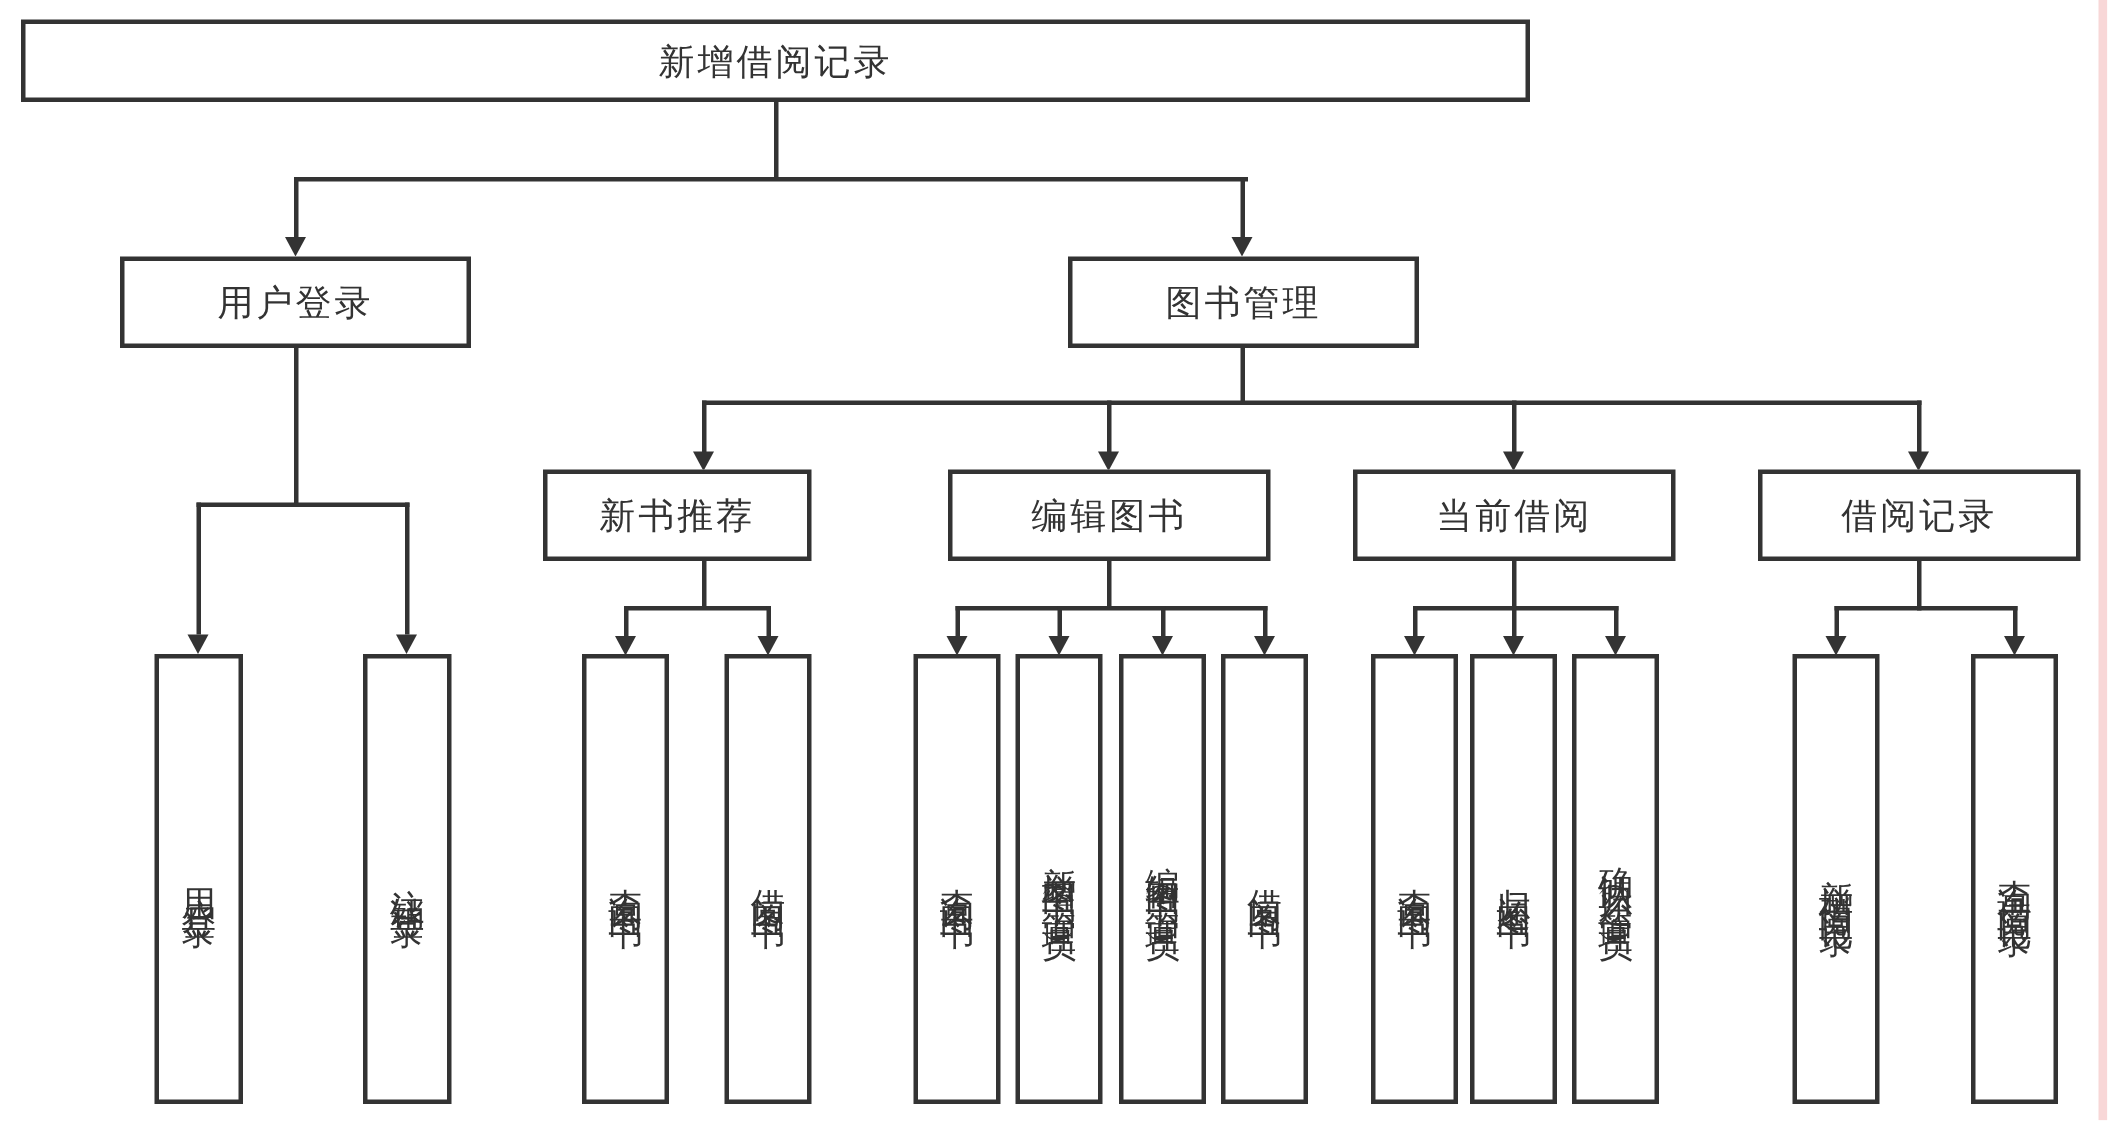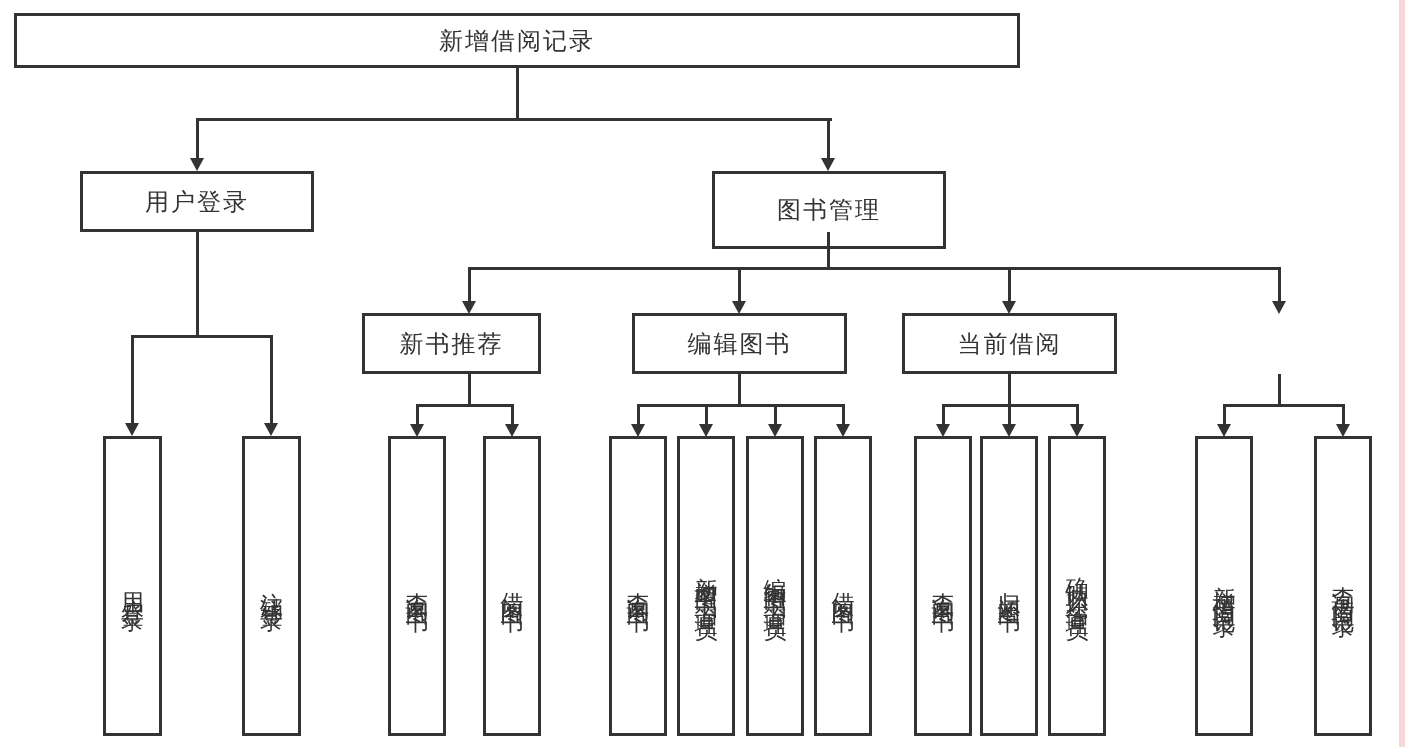--- a/index.html
+++ b/index.html
@@ -72,7 +72,7 @@
   <div class="ah" style="left:821px;top:158px;"></div>
 
   <div class="box" style="left:80px;top:171px;width:234px;height:61px;">用户登录</div>
-  <div class="box" style="left:712px;top:171px;width:234px;height:78px;">图书管理</div>
+  <div class="box" style="left:712px;top:171px;width:234px;height:61px;">图书管理</div>
 
   <div class="vl" style="left:196px;top:232px;height:105px;"></div>
   <div class="hl" style="left:131px;top:335px;width:142px;"></div>

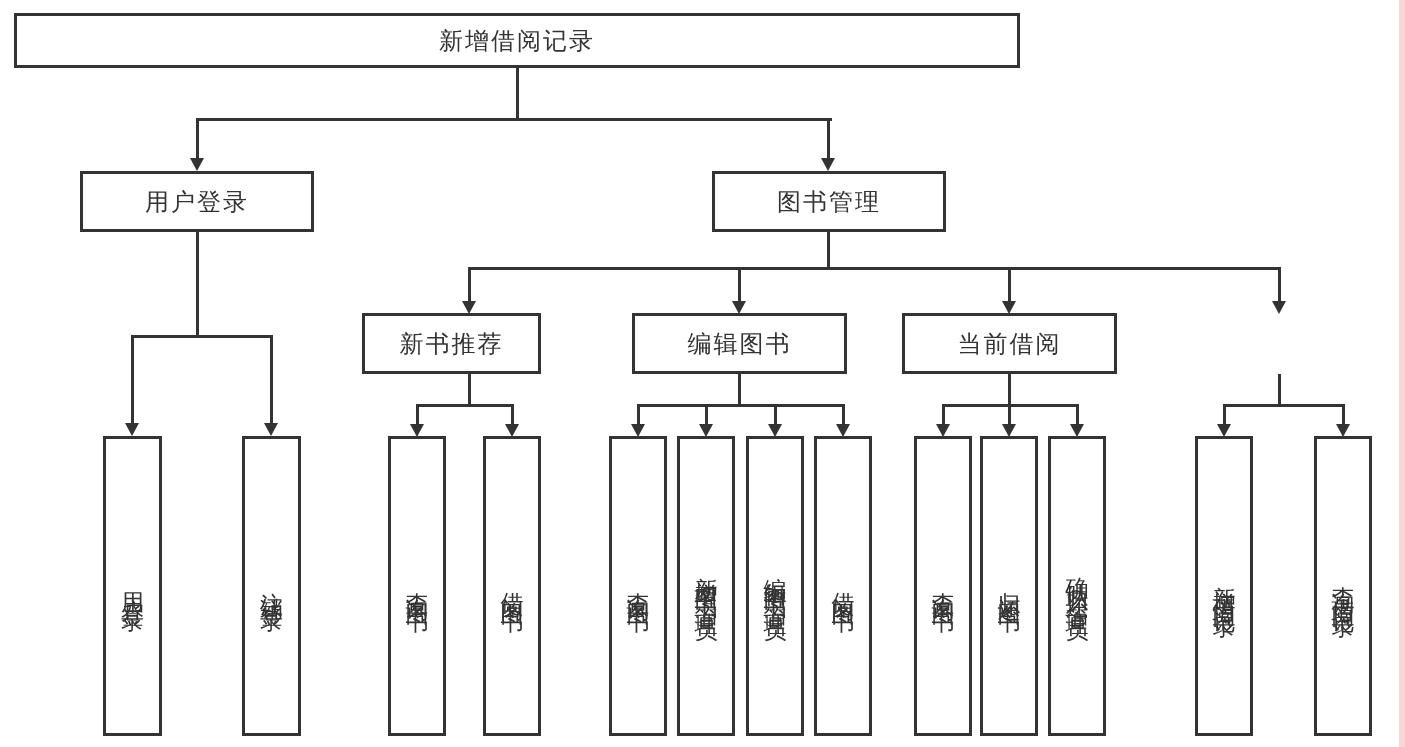--- a/index.html
+++ b/index.html
@@ -98,6 +98,7 @@
   <div class="box" style="left:362px;top:313px;width:179px;height:61px;">新书推荐</div>
   <div class="box" style="left:632px;top:313px;width:215px;height:61px;">编辑图书</div>
   <div class="box" style="left:902px;top:313px;width:215px;height:61px;">当前借阅</div>
+  <div class="box" style="left:1172px;top:313px;width:215px;height:61px;">借阅记录</div>
 
   <div class="vl" style="left:468px;top:374px;height:32px;"></div>
   <div class="hl" style="left:416px;top:404px;width:98px;"></div>

